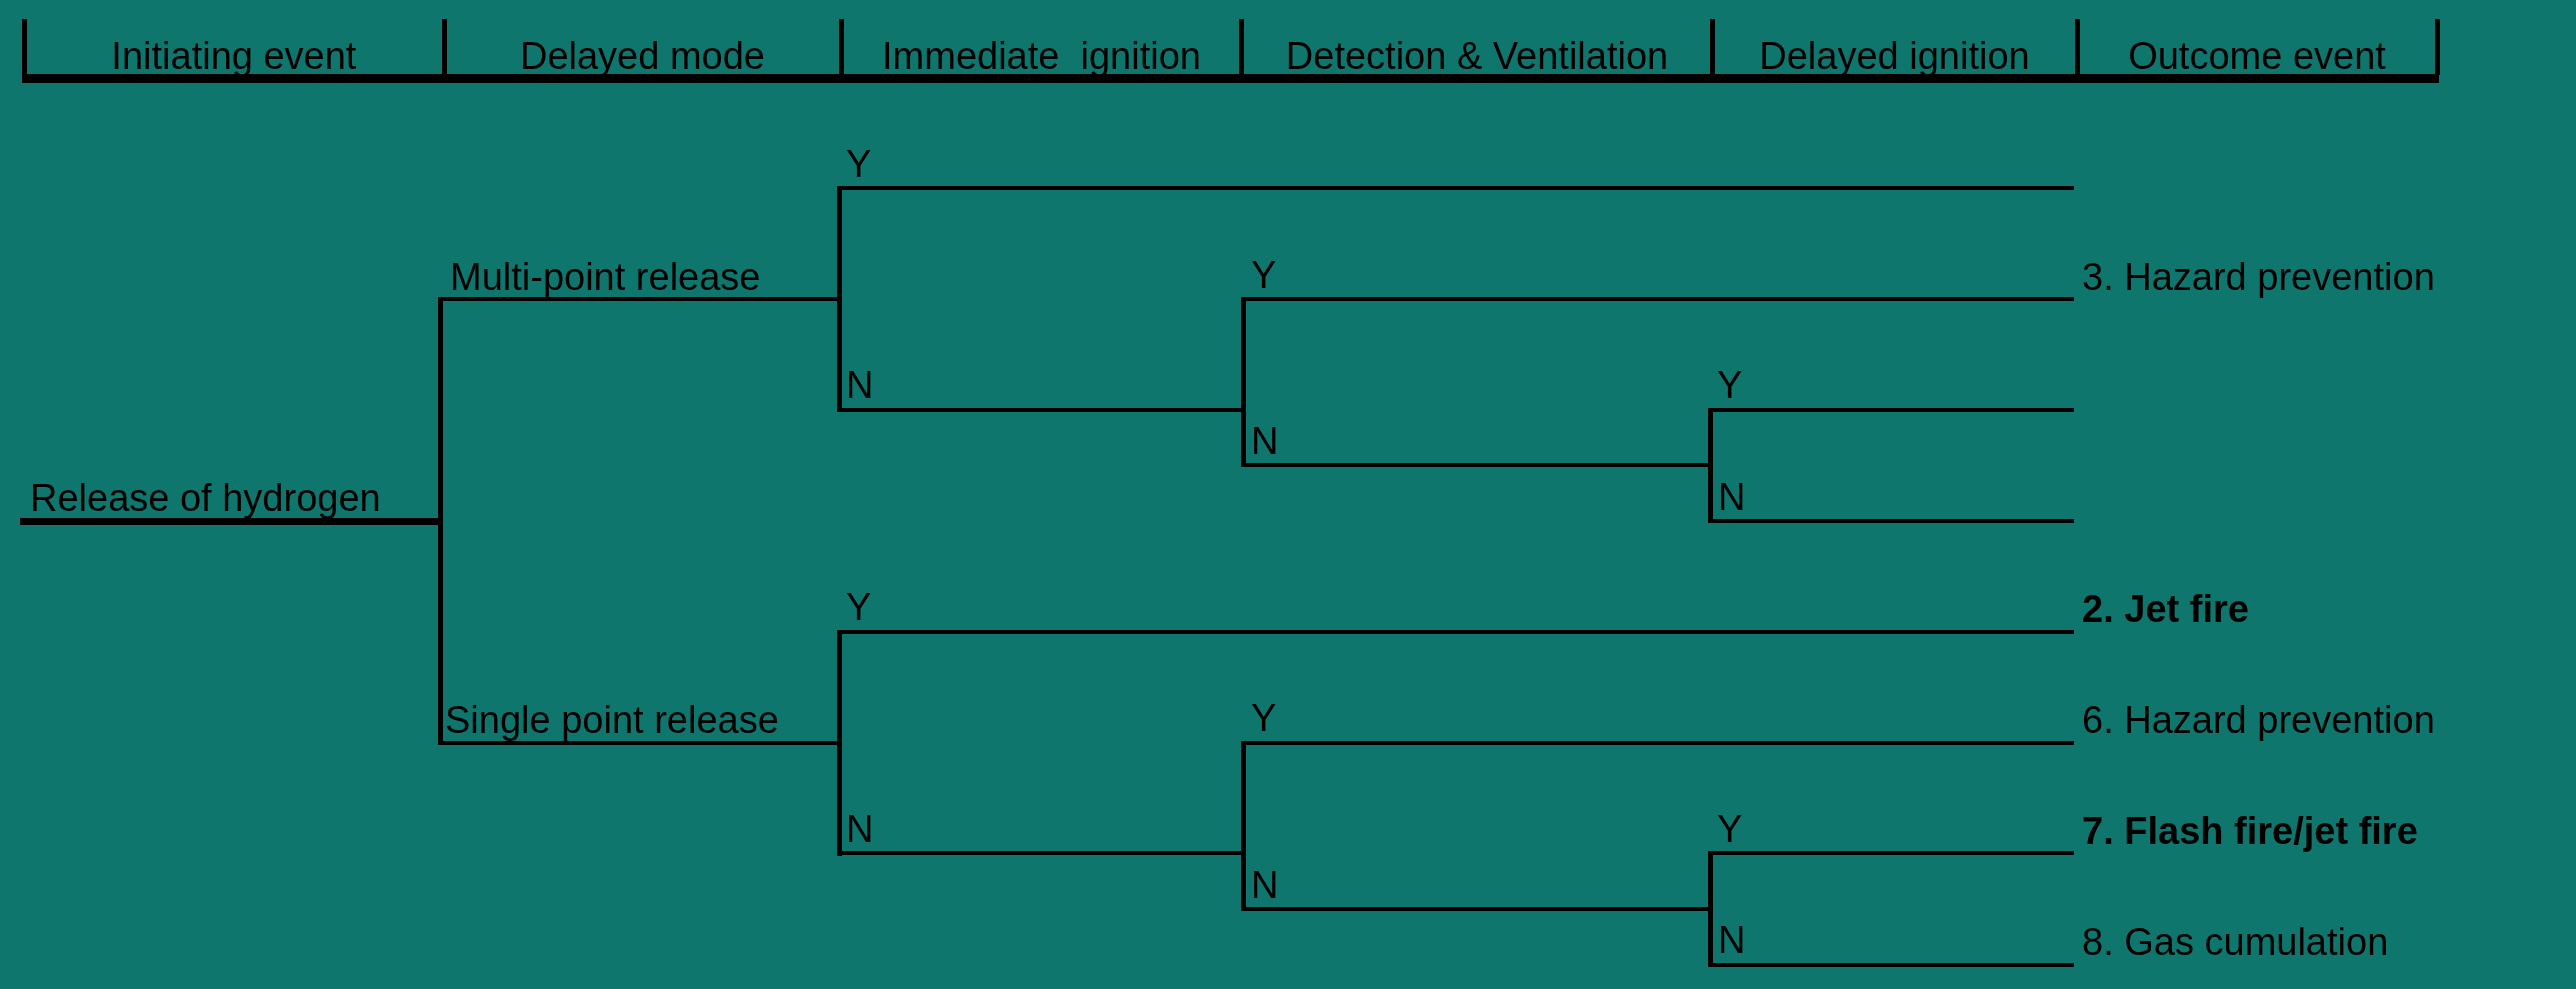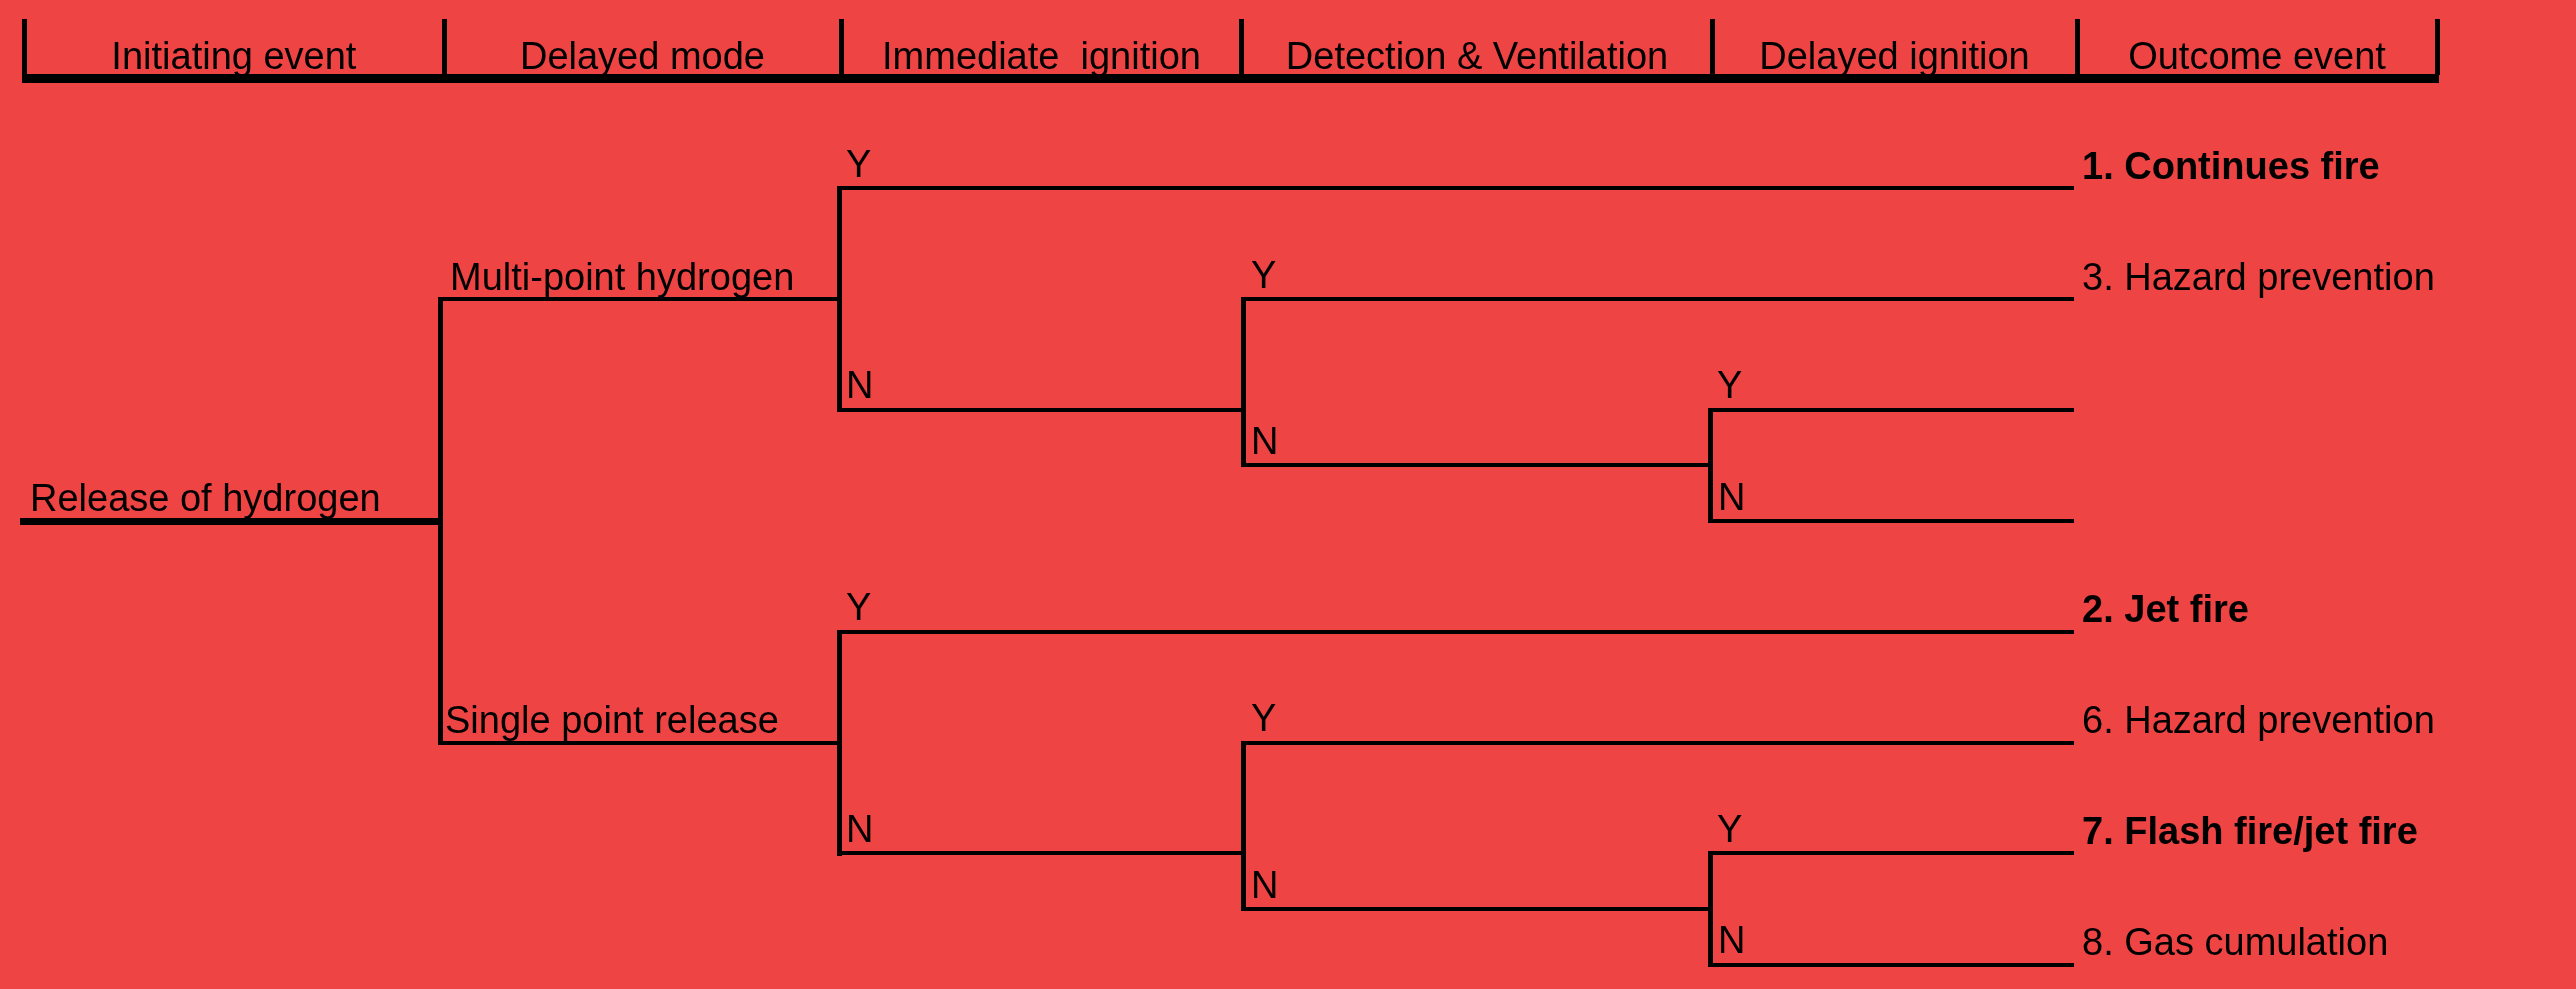--- a/index.html
+++ b/index.html
@@ -11,7 +11,7 @@
     position: relative;
     width: 2576px;
     height: 990px;
-    background: #ef4444;
+    background: #0f766e;
     font-family: "Liberation Sans", sans-serif;
     color: #000000;
     overflow: hidden;

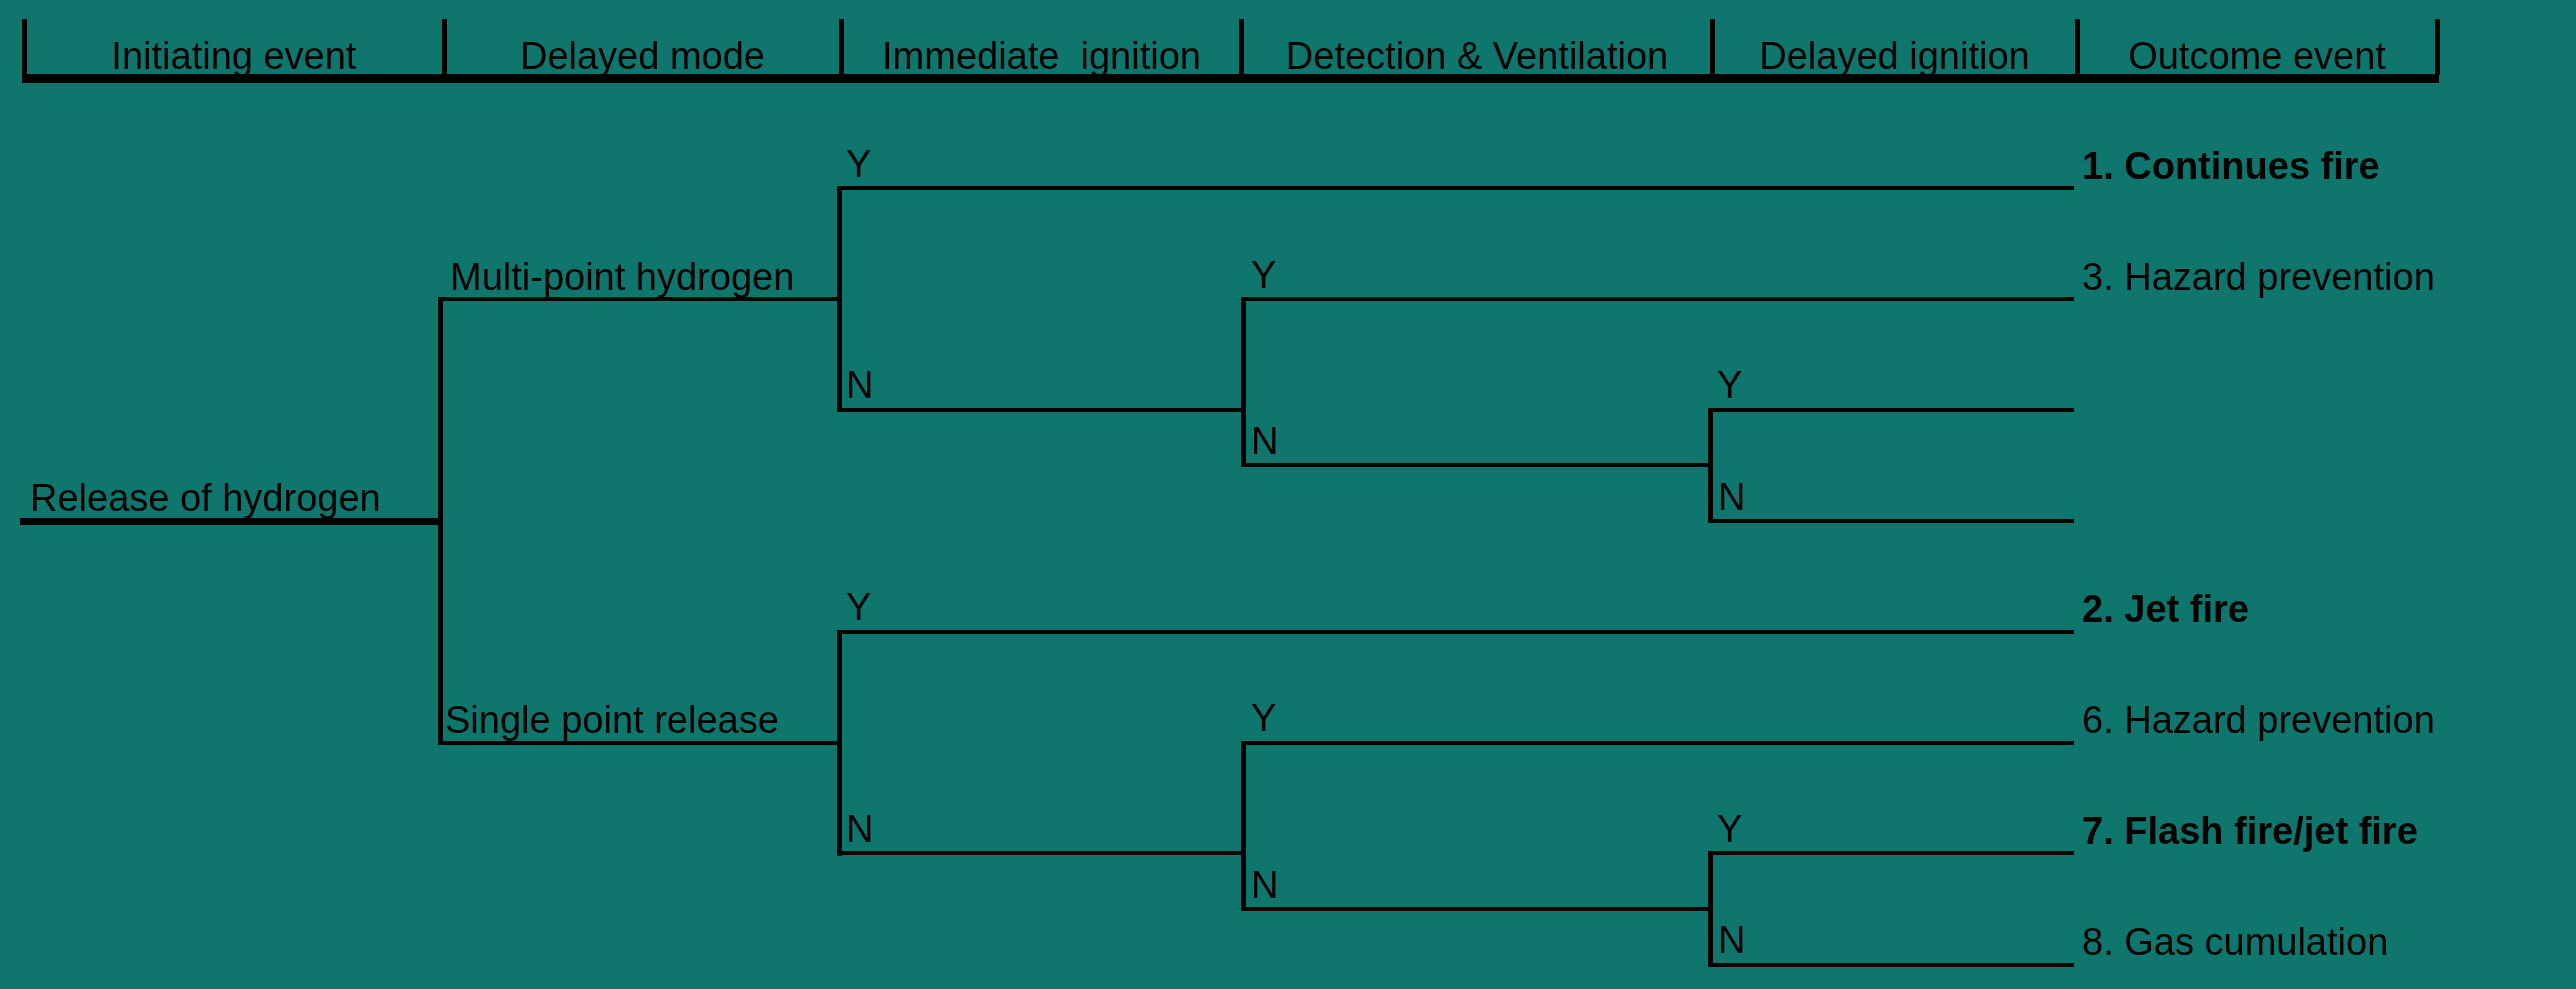--- a/index.html
+++ b/index.html
@@ -106,7 +106,6 @@
   <div class="txt" style="left:1718px; top:921px">N</div>
   <div class="hline" style="left:1708px; top:963px; width:366px"></div>
 
-  <div class="txt bold" style="left:2082px; top:147px">1. Continues fire</div>
   <div class="txt" style="left:2082px; top:258px">3. Hazard prevention</div>
   <div class="txt bold" style="left:2082px; top:590px">2. Jet fire</div>
   <div class="txt" style="left:2082px; top:701px">6. Hazard prevention</div>

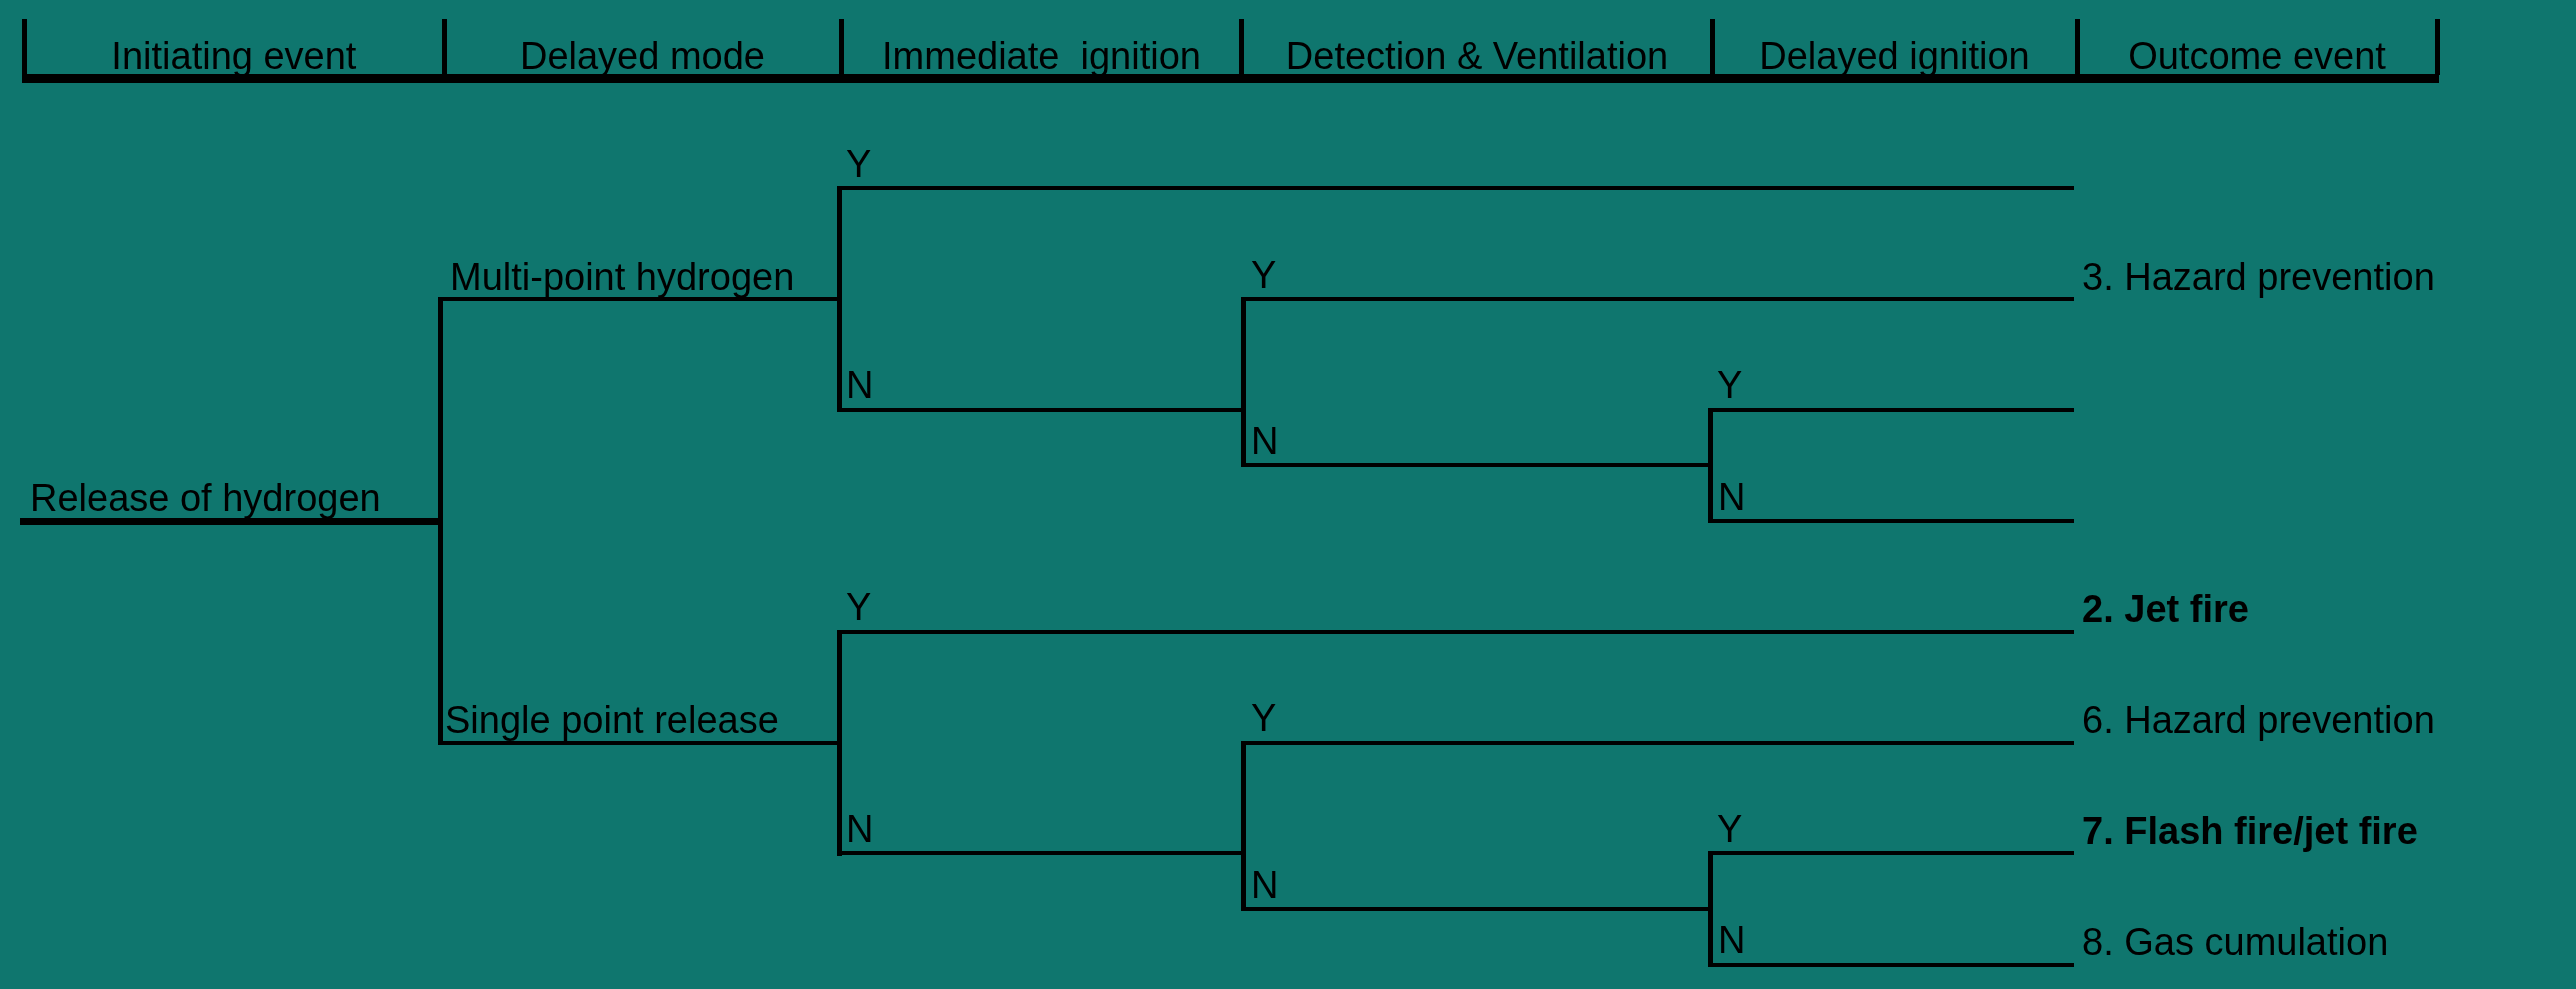--- a/index.html
+++ b/index.html
@@ -64,7 +64,7 @@
   <div class="root-hline" style="left:20.4px; top:518px; width:420px"></div>
   <div class="vline" style="left:438px; top:297px; height:448px"></div>
 
-  <div class="txt" style="left:450px; top:258px">Multi-point hydrogen</div>
+  <div class="txt" style="left:450px; top:258px">Multi-point release</div>
   <div class="hline" style="left:438px; top:297px; width:402px"></div>
 
   <div class="vline" style="left:837px; top:186px; height:226px"></div>

